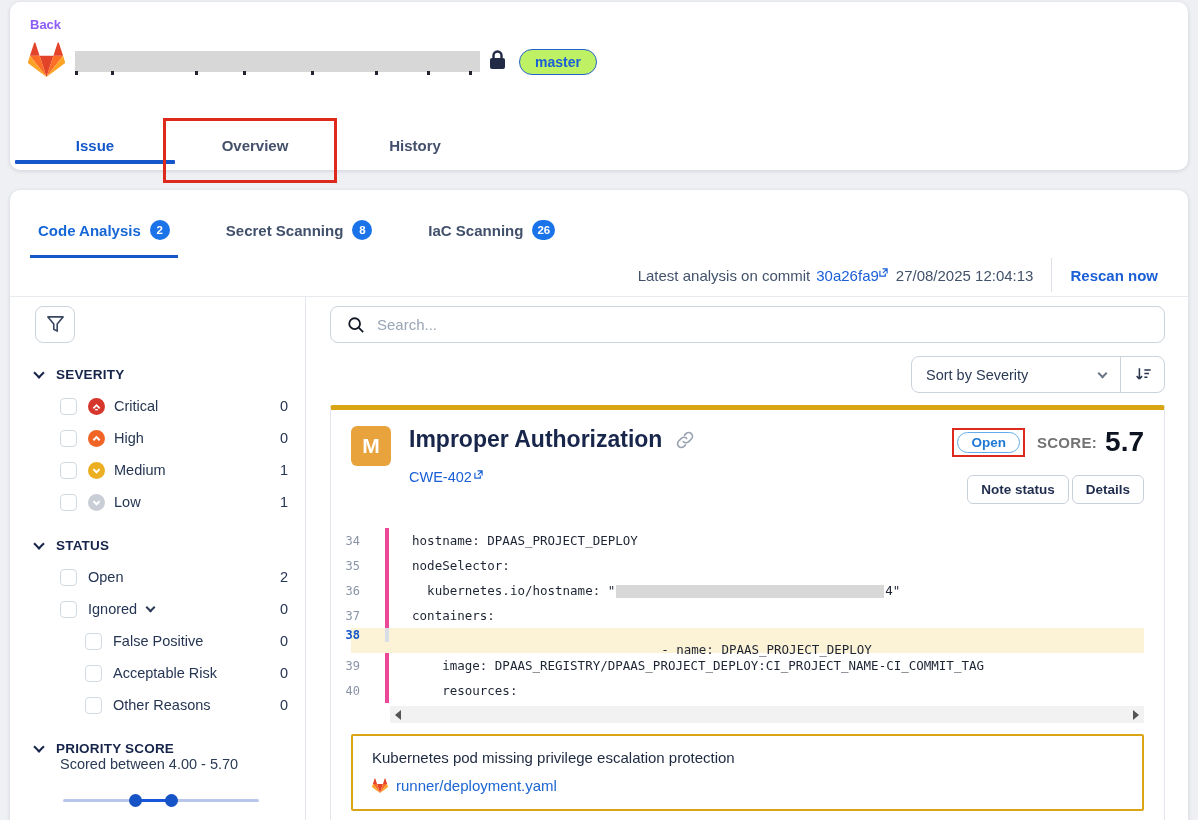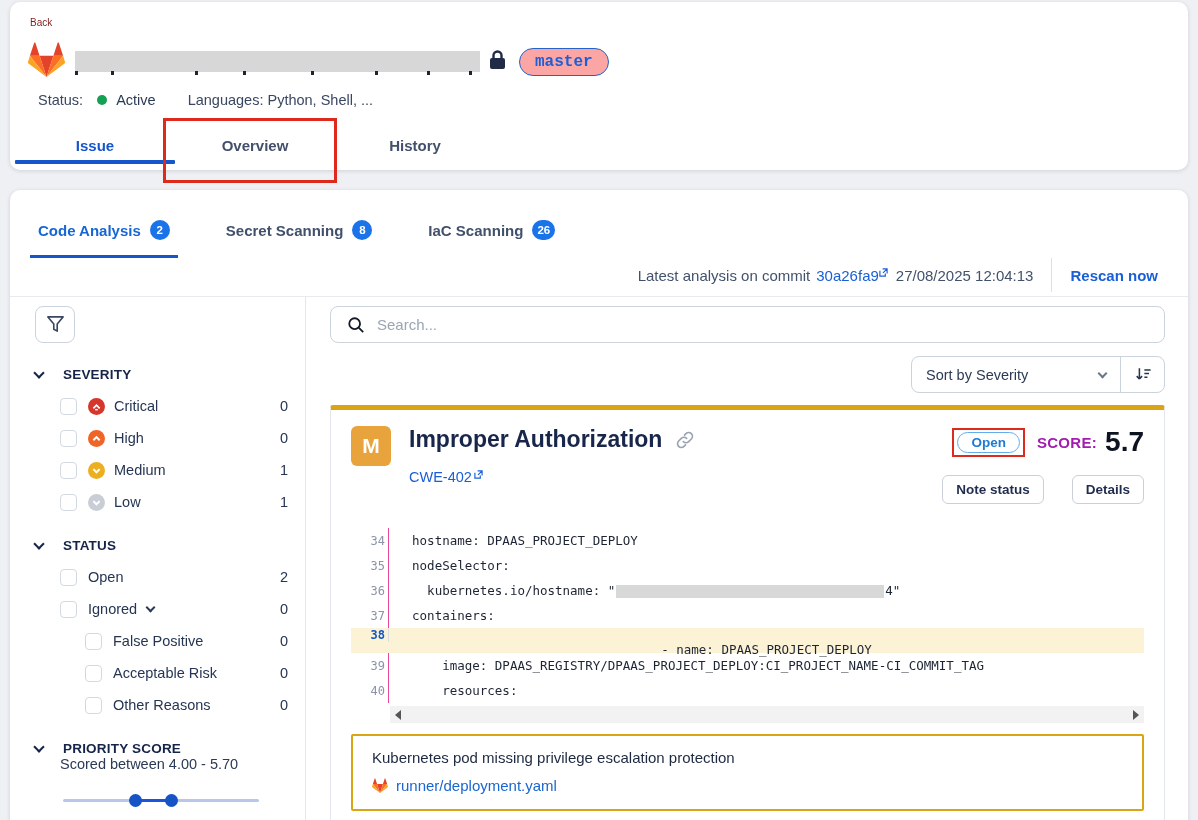--- a/index.html
+++ b/index.html
@@ -11,7 +11,7 @@
 
   
   #header-card { left:10px; top:2px; width:1178px; height:168px; }
-  .back-link { position:absolute; left:20px; top:15px; color:#7f1d1d; font-size:10px; font-weight:400; cursor:pointer; }
+  .back-link { position:absolute; left:20px; top:15px; color:#8b5cf6; font-size:13px; font-weight:700; cursor:pointer; }
   .logo-row { position:absolute; left:18px; top:40px; display:flex; align-items:center; }
   .name-blur { width:405px; height:21px; background:#d7d7d7; margin-left:10px; position:relative; }
   .name-blur .desc { position:absolute; left:0; top:20px; width:3px; height:4px; background:#223; 

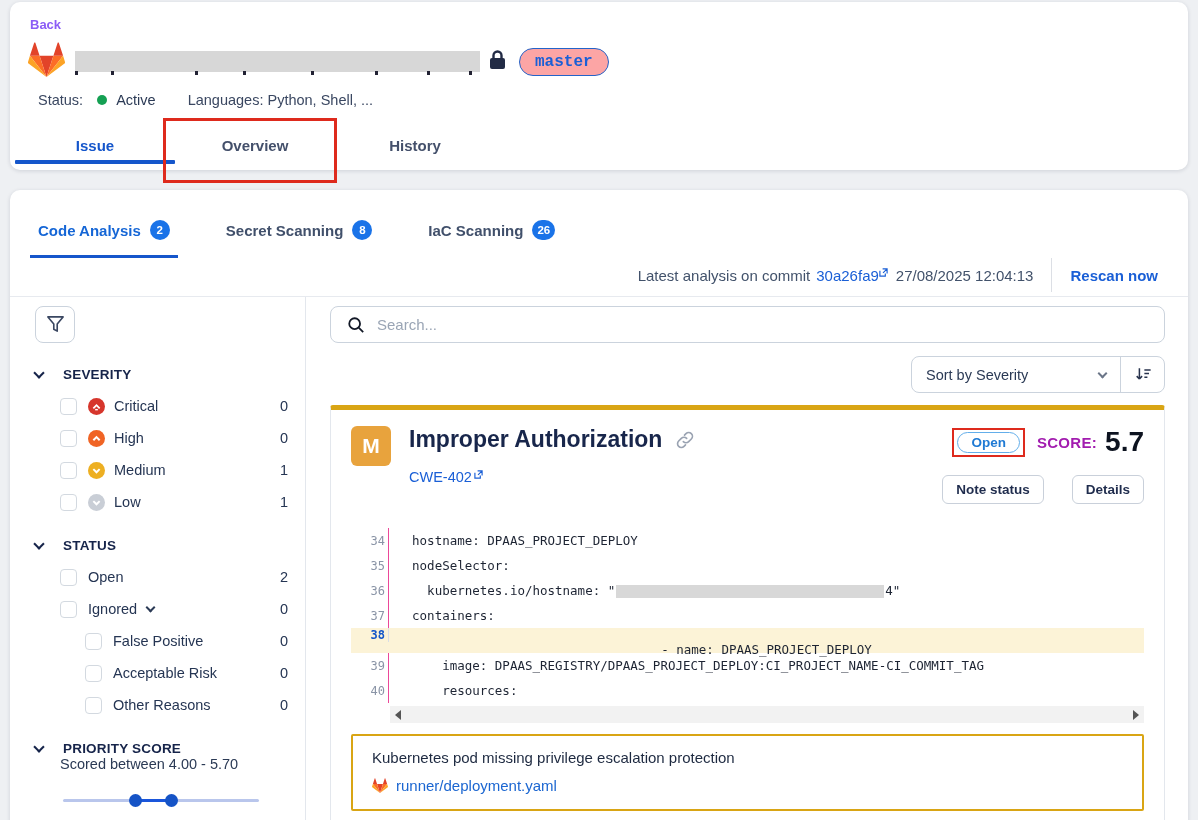--- a/index.html
+++ b/index.html
@@ -18,7 +18,7 @@
     box-shadow:36px 0 #223, 120px 0 #223, 168px 0 #223, 236px 0 #223, 300px 0 #223, 352px 0 #223, 394px 0 #223; }
   .lock { margin-left:9px; }
   .branch-pill { margin-left:13px; border:1.6px solid #2463c9; color:#1a5fd6; border-radius:15px;
-    padding:4px 15px; font-size:16px; font-weight:600; background:#fca5a5;font-family:Liberation Mono, monospace; }
+    padding:4px 15px; font-size:14px; font-weight:600; background:#bef264; }
   .status-row { position:absolute; left:28px; top:90px; display:flex; align-items:center; font-size:14.5px; color:#3a4761; }
   .dot { width:10px; height:10px; border-radius:50%; background:#15a053; margin:0 9px 0 14px; }
   .tabs-row { position:absolute; left:5px; bottom:0; display:flex; }

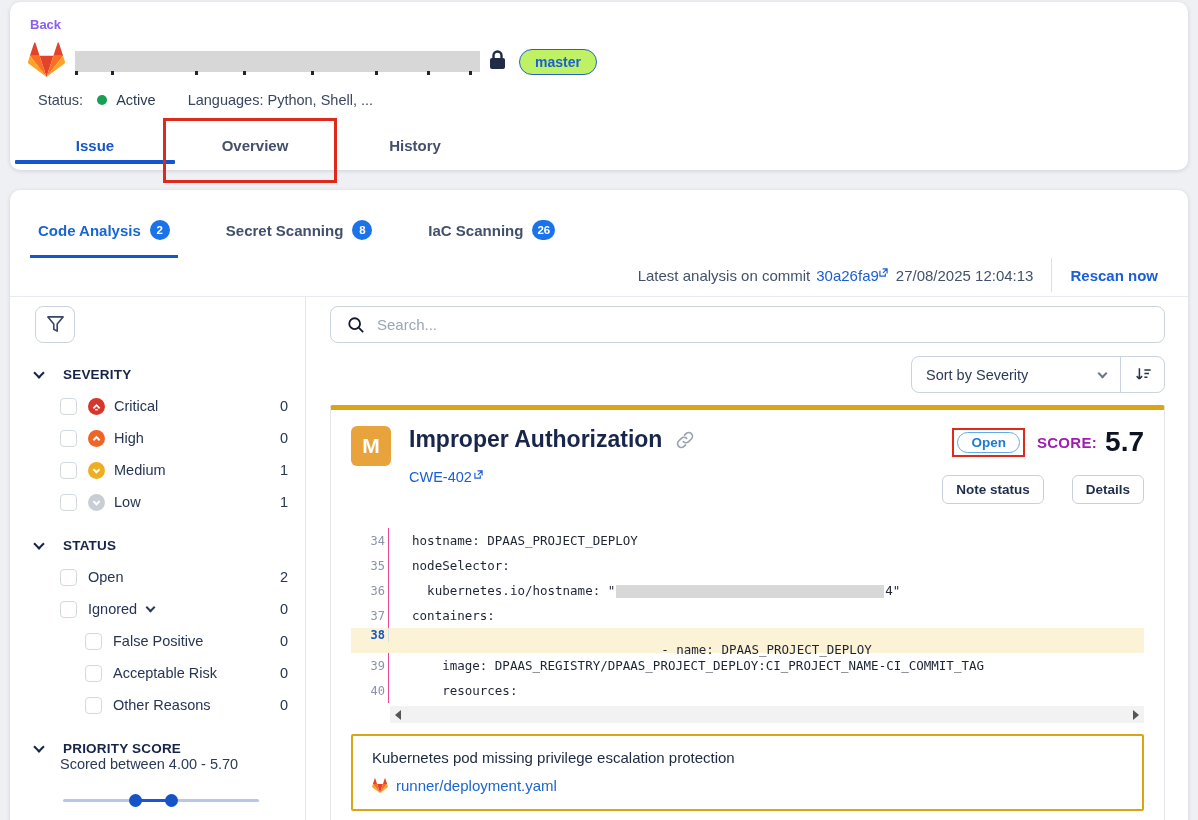--- a/index.html
+++ b/index.html
@@ -159,12 +159,6 @@
     <span class="branch-pill">master</span>
   </div>
 
-  <div class="status-row">
-    <span>Status:</span>
-    <span class="dot"></span>
-    <span style="color:#2b3a55;">Active</span>
-    <span style="margin-left:32px;">Languages: Python, Shell, ...</span>
-  </div>
 
   <div class="tabs-row">
     <div class="tab active">

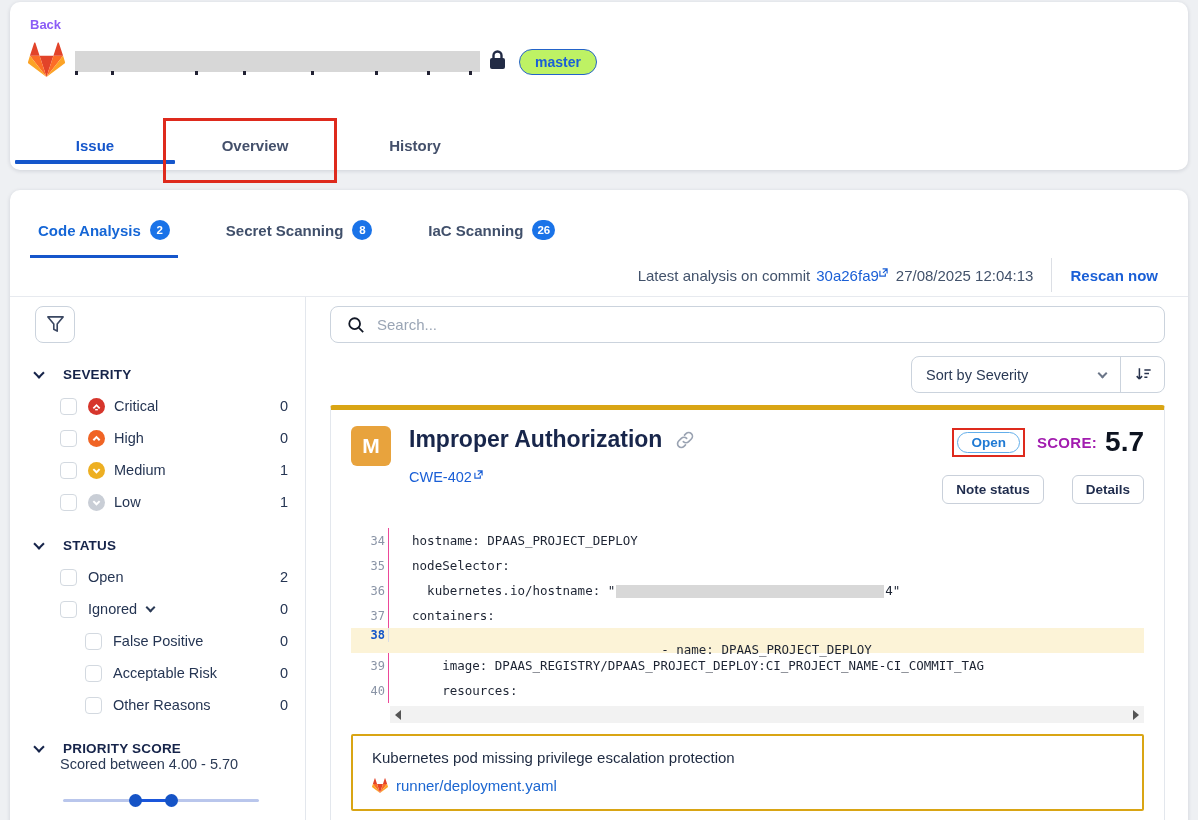--- a/index.html
+++ b/index.html
@@ -49,7 +49,7 @@
   .sidebar { width:296px; border-right:1px solid #e3e7ed; padding:9px 0 0 25px; flex:none; }
   .filter-btn { width:40px; height:37px; border:1px solid #cbd3dd; border-radius:8px; display:flex;
     align-items:center; justify-content:center; cursor:pointer; background:#fff; }
-  .section-h { display:flex; align-items:center; gap:20px; font-size:13.5px; font-weight:700; color:#16244a;
+  .section-h { display:flex; align-items:center; gap:13px; font-size:13.5px; font-weight:700; color:#16244a;
     letter-spacing:.2px; margin-top:20px; cursor:pointer; }
   .chev { width:8px; height:8px; border-right:2px solid #16244a; border-bottom:2px solid #16244a;
     transform:rotate(45deg); margin-top:-4px; flex:none; }

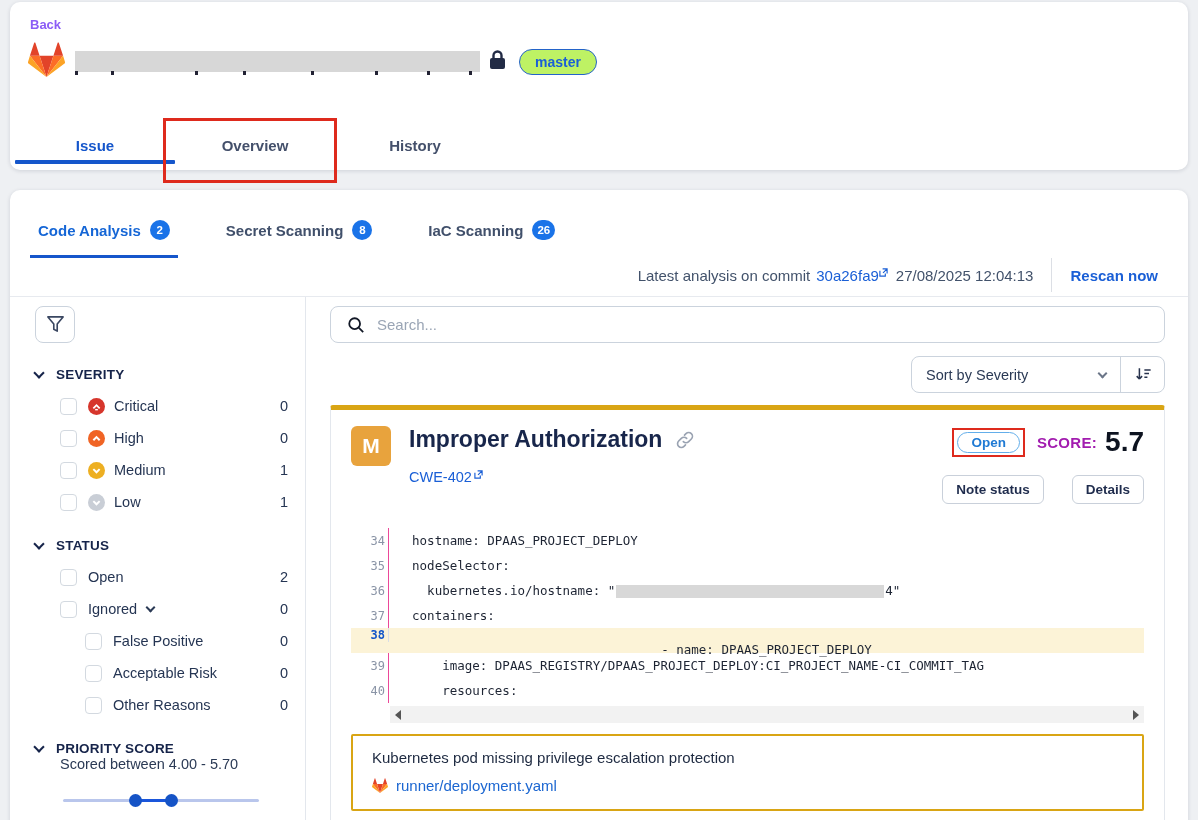--- a/index.html
+++ b/index.html
@@ -103,7 +103,7 @@
   .open-annot { border:2.5px solid #de2a1d; padding:2px 3px; display:flex; }
   .open-pill { border:1.6px solid #63aeea; color:#1f7ad4; border-radius:13px; padding:2px 13px;
     font-size:13.5px; font-weight:600; background:#fff; cursor:pointer; }
-  .score-label { color:#a21caf; font-size:15px; font-weight:700; margin:0 8px 0 12px; letter-spacing:.3px; }
+  .score-label { color:#737373; font-size:15px; font-weight:700; margin:0 8px 0 12px; letter-spacing:.3px; }
   .score-val { color:#0d1320; font-size:28px; font-weight:700; }
   .btn-row { display:flex; gap:28px; margin-top:17px; }
   .btn { border:1px solid #c9d0da; border-radius:6px; background:#fff; padding:6px 13px; font-size:13.5px;

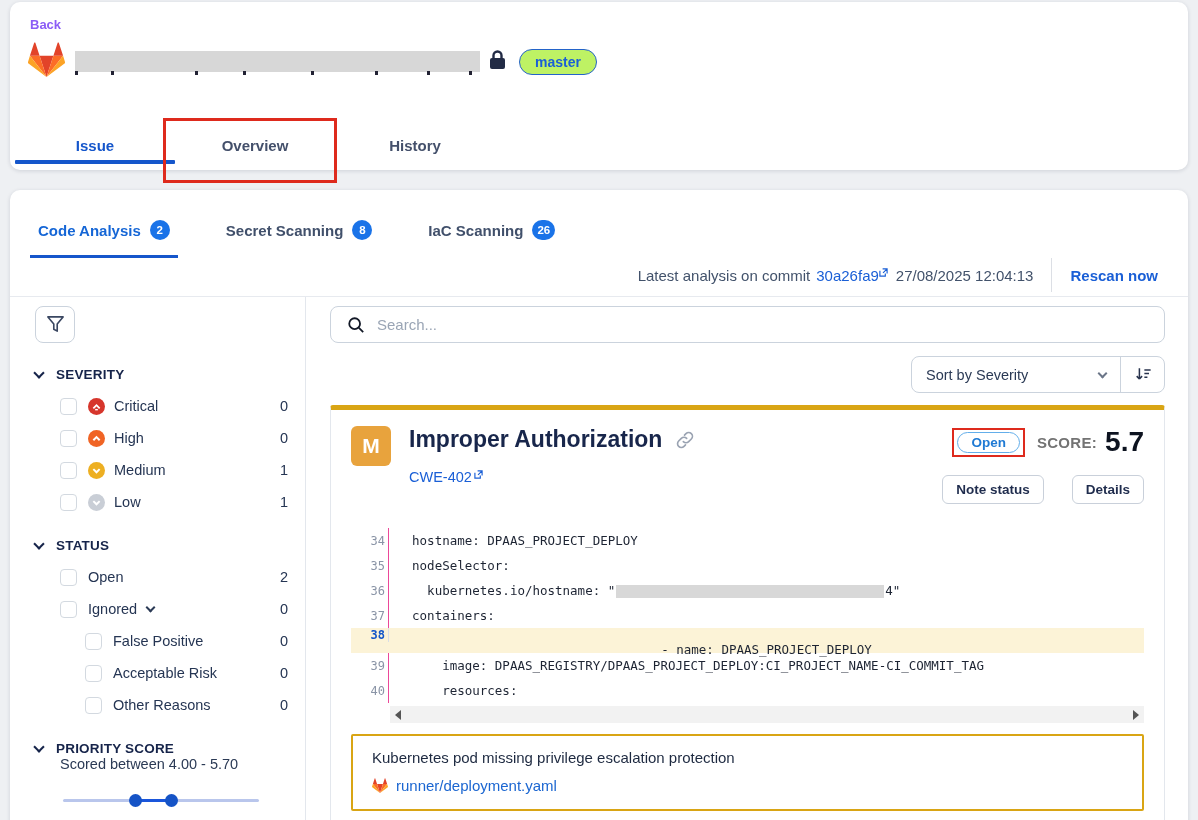--- a/index.html
+++ b/index.html
@@ -105,7 +105,7 @@
     font-size:13.5px; font-weight:600; background:#fff; cursor:pointer; }
   .score-label { color:#737373; font-size:15px; font-weight:700; margin:0 8px 0 12px; letter-spacing:.3px; }
   .score-val { color:#0d1320; font-size:28px; font-weight:700; }
-  .btn-row { display:flex; gap:28px; margin-top:17px; }
+  .btn-row { display:flex; gap:3px; margin-top:17px; }
   .btn { border:1px solid #c9d0da; border-radius:6px; background:#fff; padding:6px 13px; font-size:13.5px;
     font-weight:600; color:#1f2c4d; cursor:pointer; font-family:"Liberation Sans",sans-serif; }
 

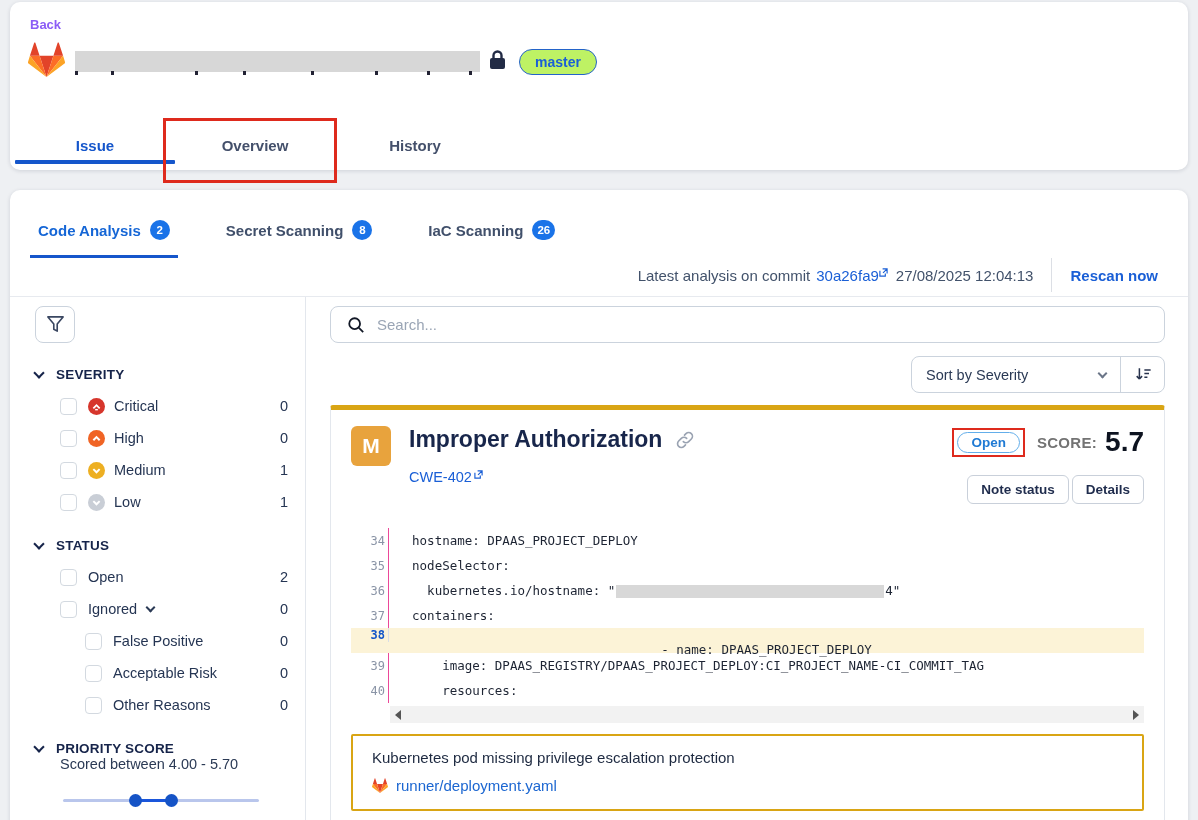--- a/index.html
+++ b/index.html
@@ -112,8 +112,8 @@
   
   .code-block { margin-top:24px; font-family:"DejaVu Sans Mono", monospace; font-size:12.5px; color:#1d2433; }
   .code-line { display:flex; height:25px; align-items:center; }
-  .code-line .ln { width:38px; flex:none; text-align:right; padding-right:3px; color:#8a94a6; font-size:12px;
-    border-right:1px solid #ec4899; align-self:stretch; display:flex; align-items:center; justify-content:flex-end; }
+  .code-line .ln { width:38px; flex:none; text-align:right; padding-right:25px; color:#8a94a6; font-size:12px;
+    border-right:4px solid #ec4899; align-self:stretch; display:flex; align-items:center; justify-content:flex-end; }
   .code-line .ct { white-space:pre; padding-left:8px; }
   .code-line.hl { background:#fcf3d7;flex-direction:column; }
   .code-line.hl .ln { color:#1456c8; font-weight:700; border-right-color:#d9dee6; }

